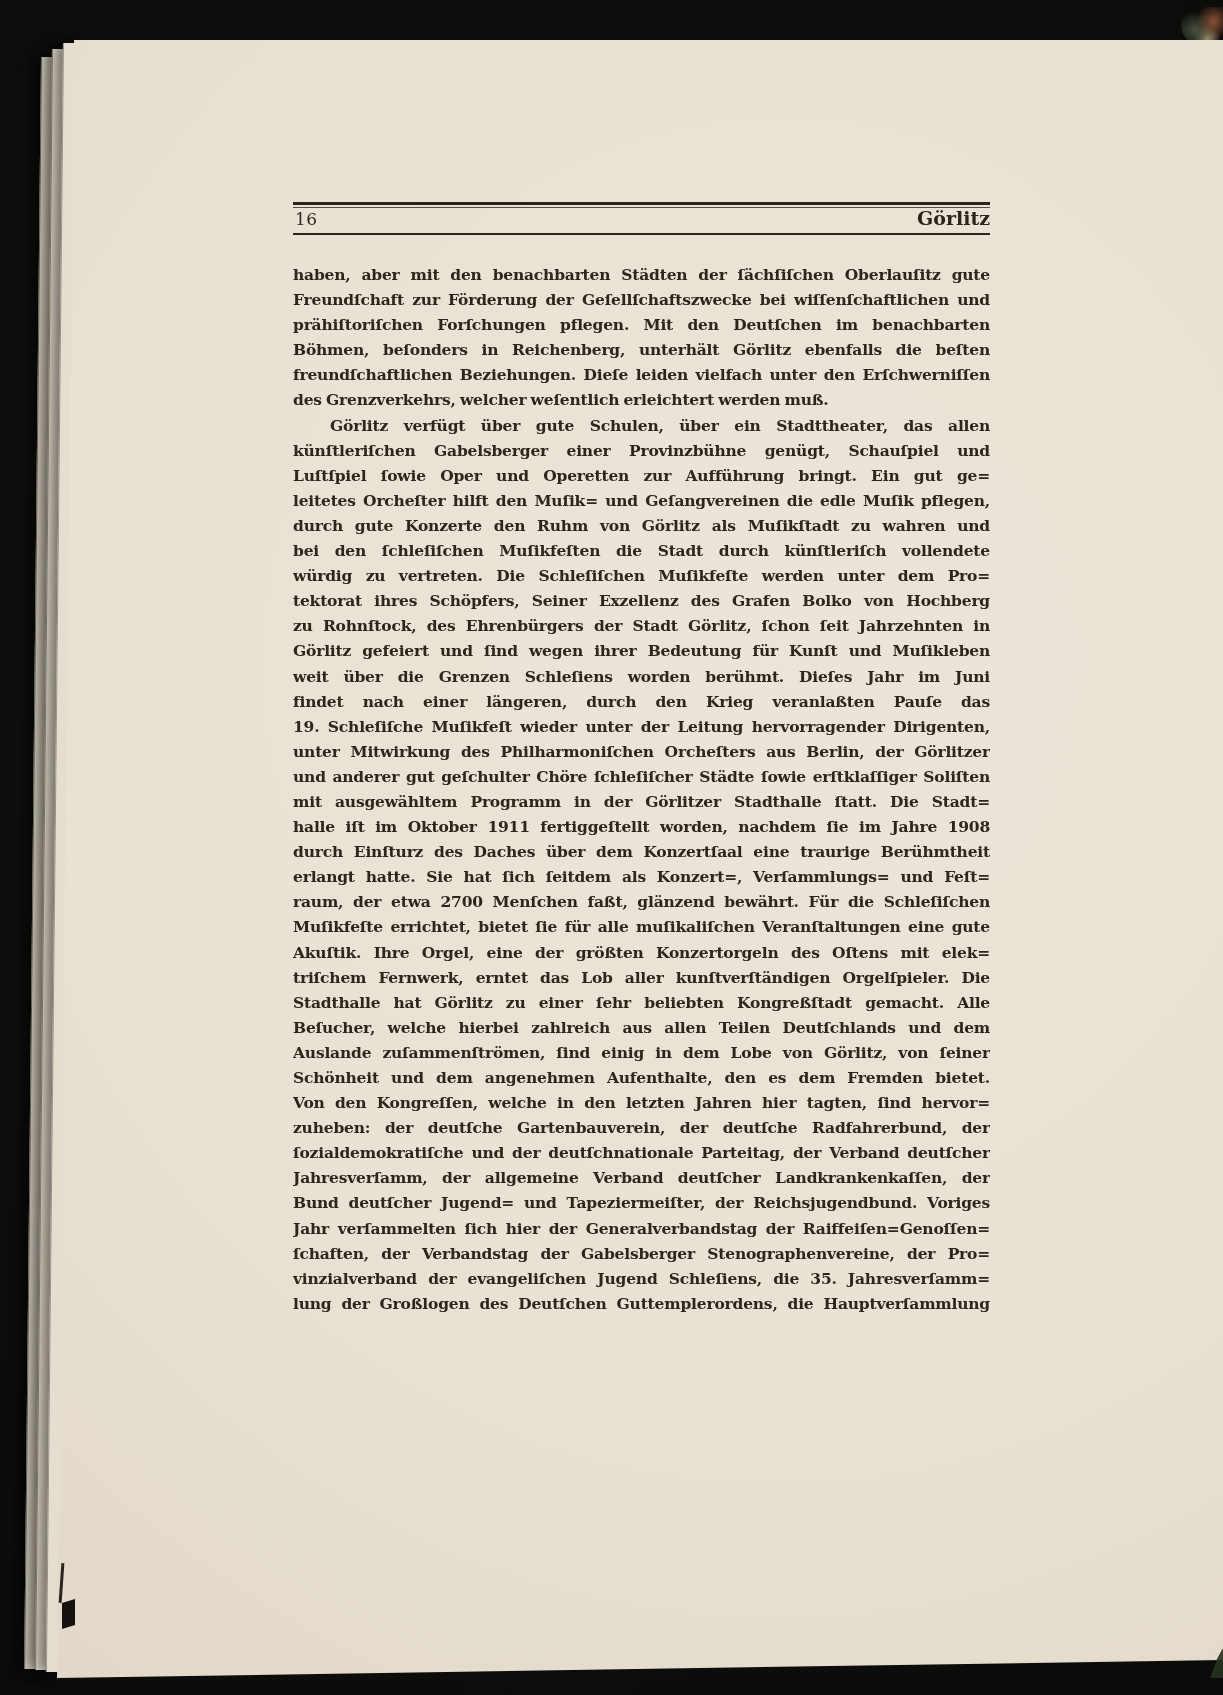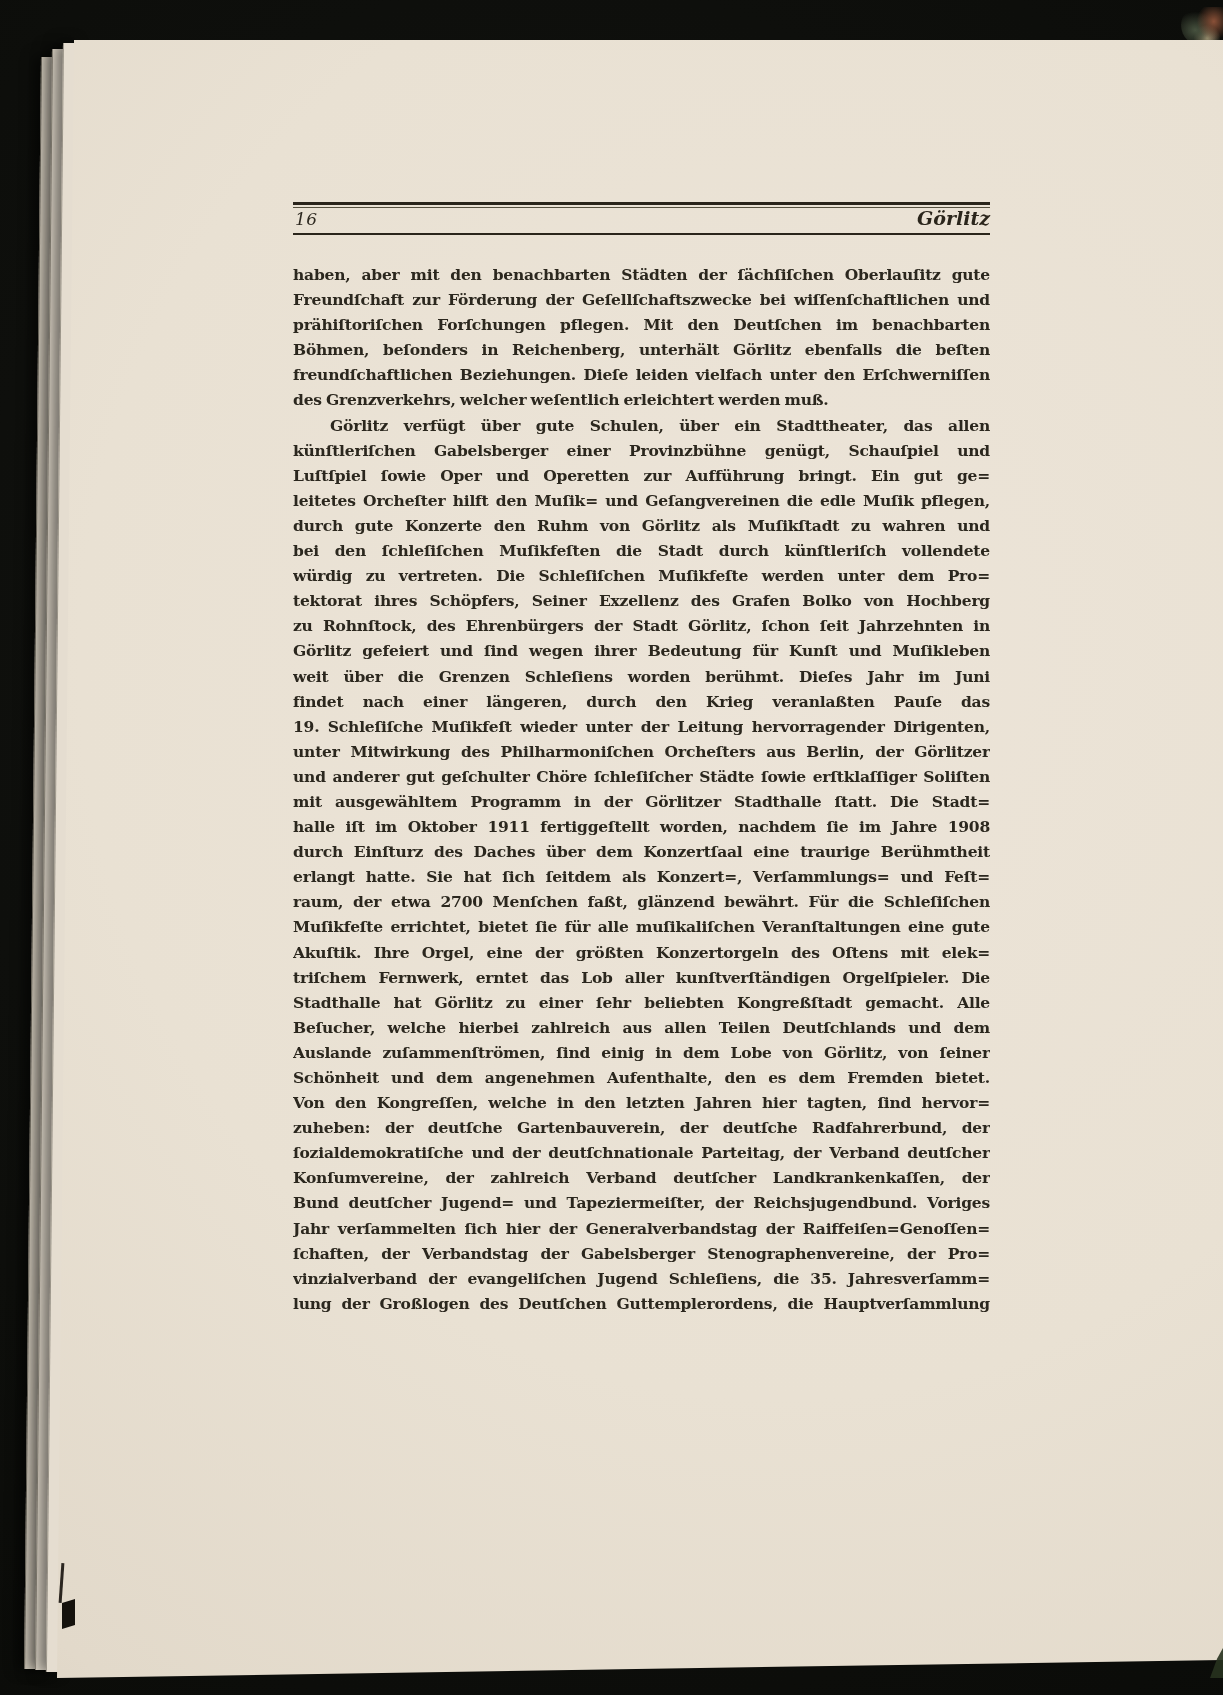--- a/index.html
+++ b/index.html
@@ -37,7 +37,7 @@
   .rule-top   { position:absolute; top:162px; left:0; width:100%; }
   .rule-top .ra { height:3px; background:#2a251b; }
   .rule-top .rb { margin-top:2px; height:1px; background:#55503f; }
-  .header-row { position:absolute; top:167px; left:0; width:100%; height:26px;font-style:italic; }
+  .header-row { position:absolute; top:167px; left:0; width:100%; height:26px; }
   .page-number {
     position:absolute; left:2px; top:2px;
     font-size:17px; color:#2e2920; letter-spacing:0.5px;

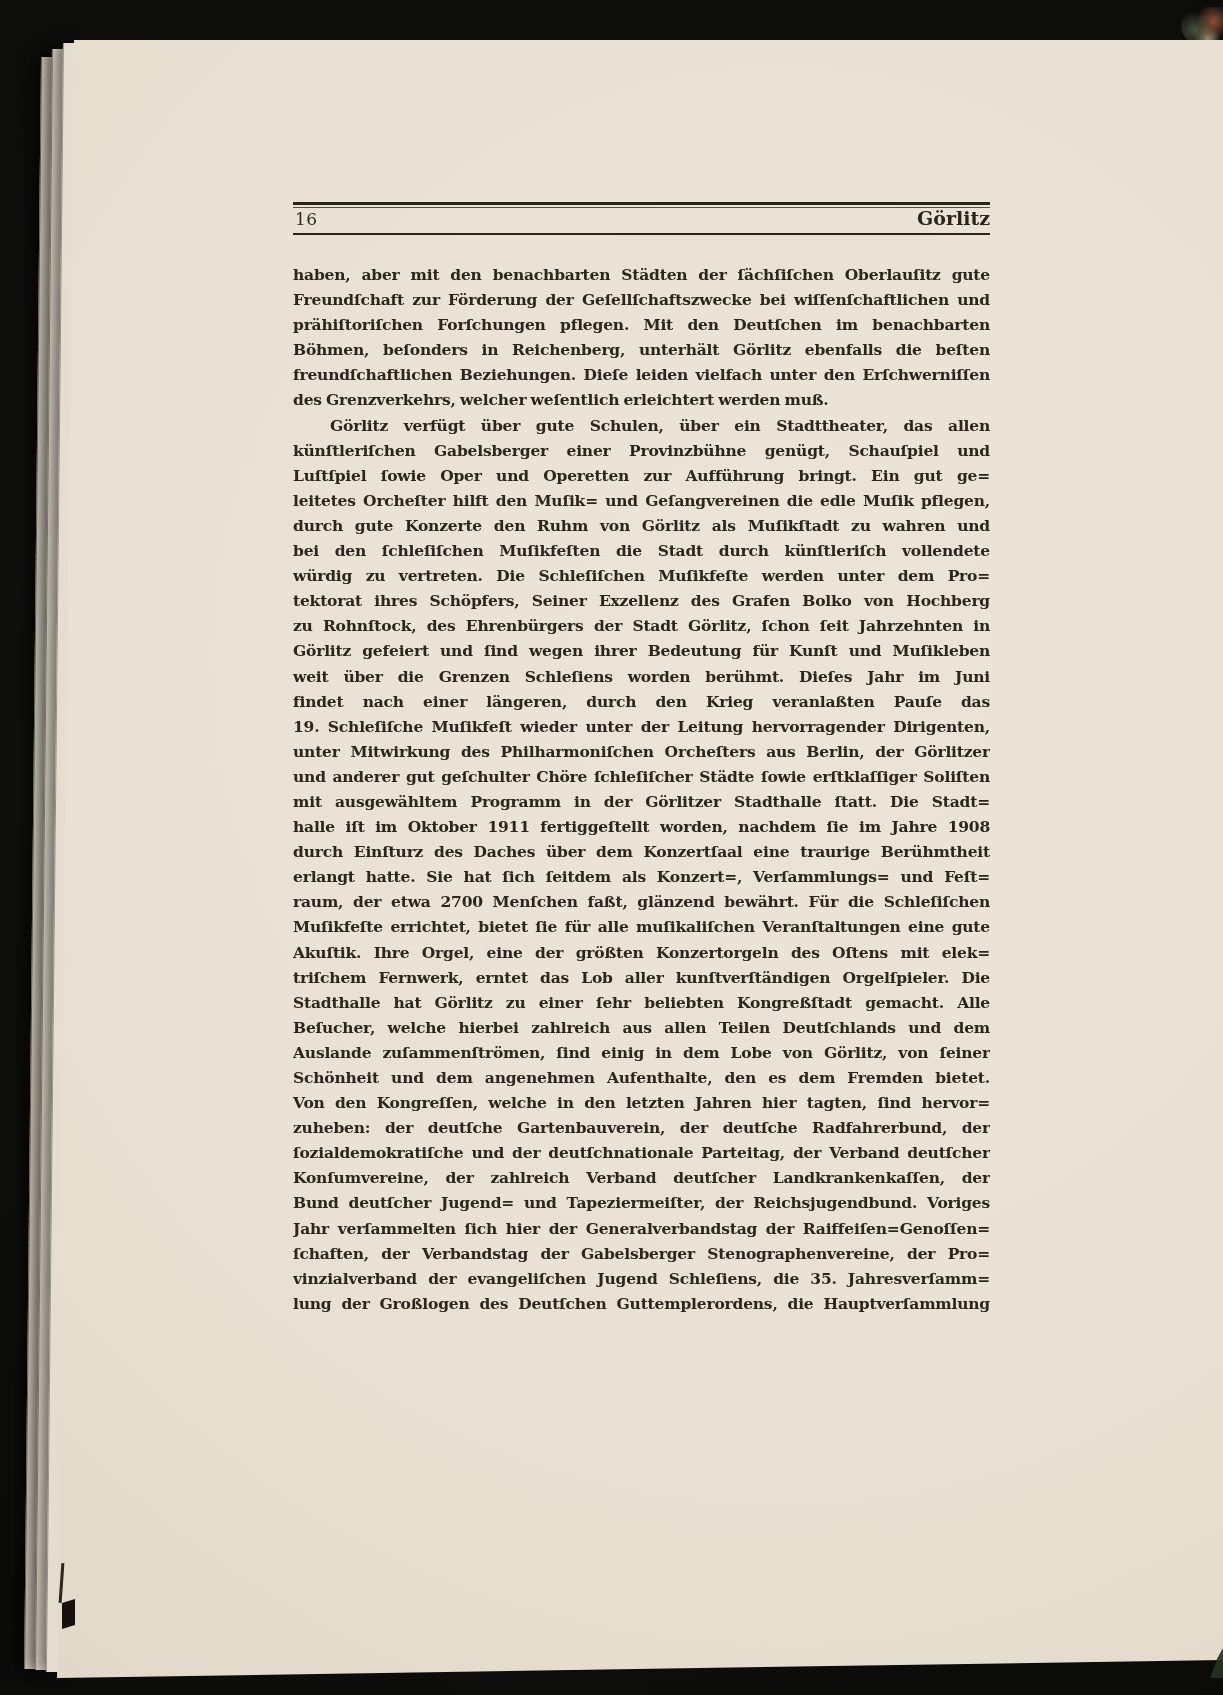--- a/index.html
+++ b/index.html
@@ -143,7 +143,7 @@
           <div class="line">Von den Kongreſſen, welche in den letzten Jahren hier tagten, ſind hervor=</div>
           <div class="line">zuheben: der deutſche Gartenbauverein, der deutſche Radfahrerbund, der</div>
           <div class="line">ſozialdemokratiſche und der deutſchnationale Parteitag, der Verband deutſcher</div>
-          <div class="line">Konſumvereine, der zahlreich Verband deutſcher Landkrankenkaſſen, der</div>
+          <div class="line">Jahresverſamm, der allgemeine Verband deutſcher Landkrankenkaſſen, der</div>
           <div class="line">Bund deutſcher Jugend= und Tapeziermeiſter, der Reichsjugendbund.  Voriges</div>
           <div class="line">Jahr verſammelten ſich hier der Generalverbandstag der Raiffeiſen=Genoſſen=</div>
           <div class="line">ſchaften, der Verbandstag der Gabelsberger Stenographenvereine, der Pro=</div>

